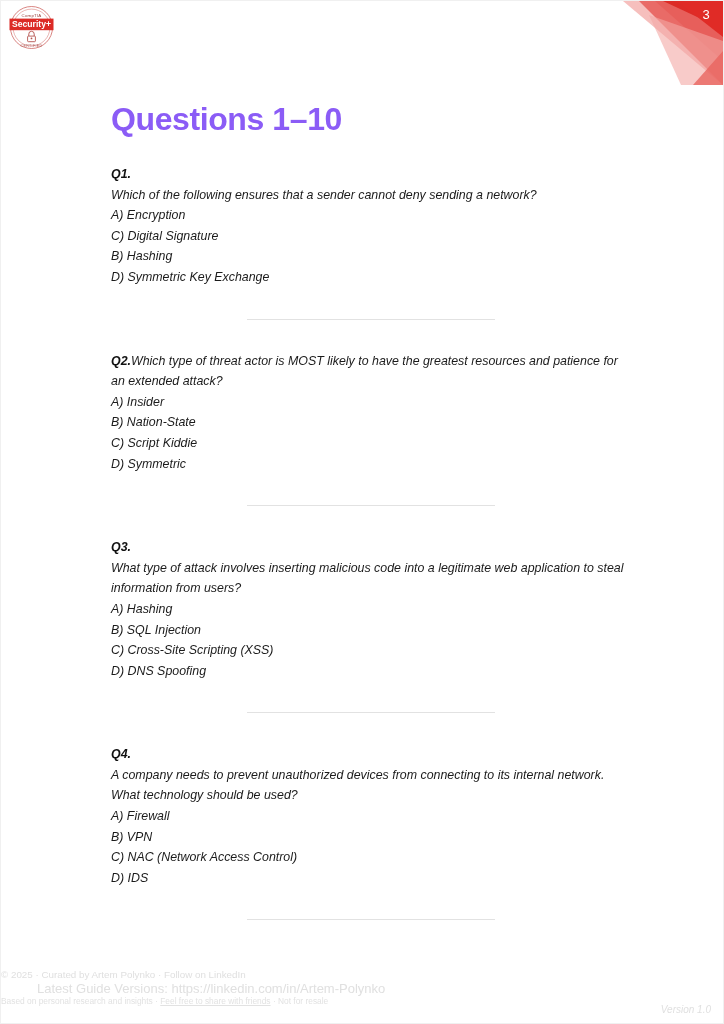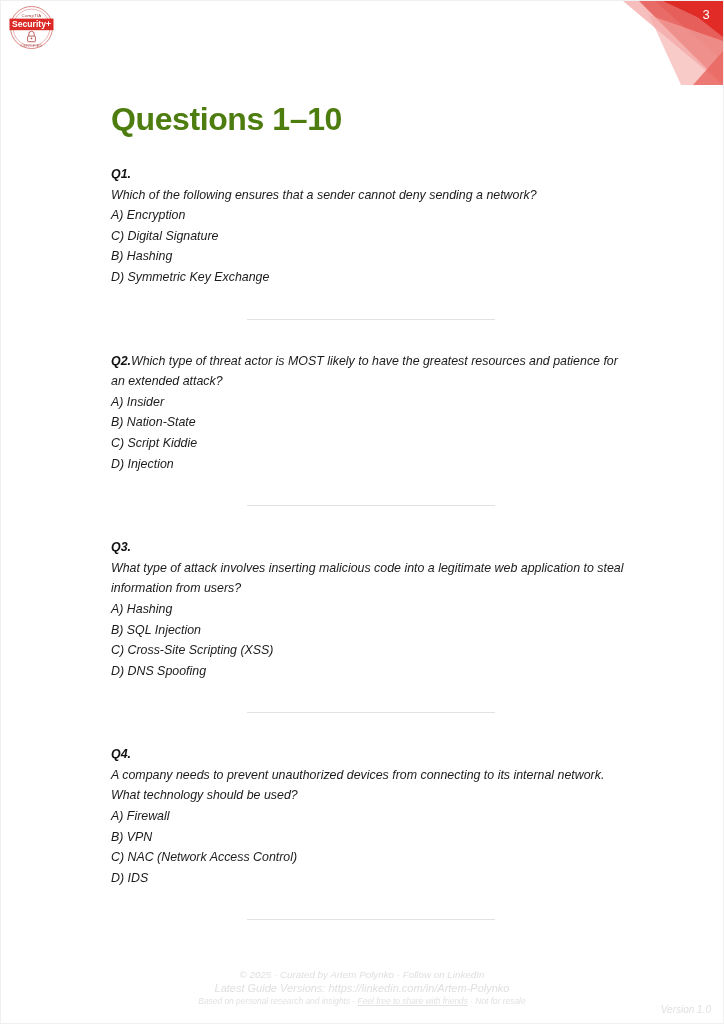--- a/index.html
+++ b/index.html
@@ -68,7 +68,7 @@
     left: 110px;
     font-size: 32px;
     font-weight: bold;
-    color: #4d7c0f;
+    color: #8b5cf6;
     letter-spacing: -0.4px;
     line-height: 1.15;
     margin: 0;

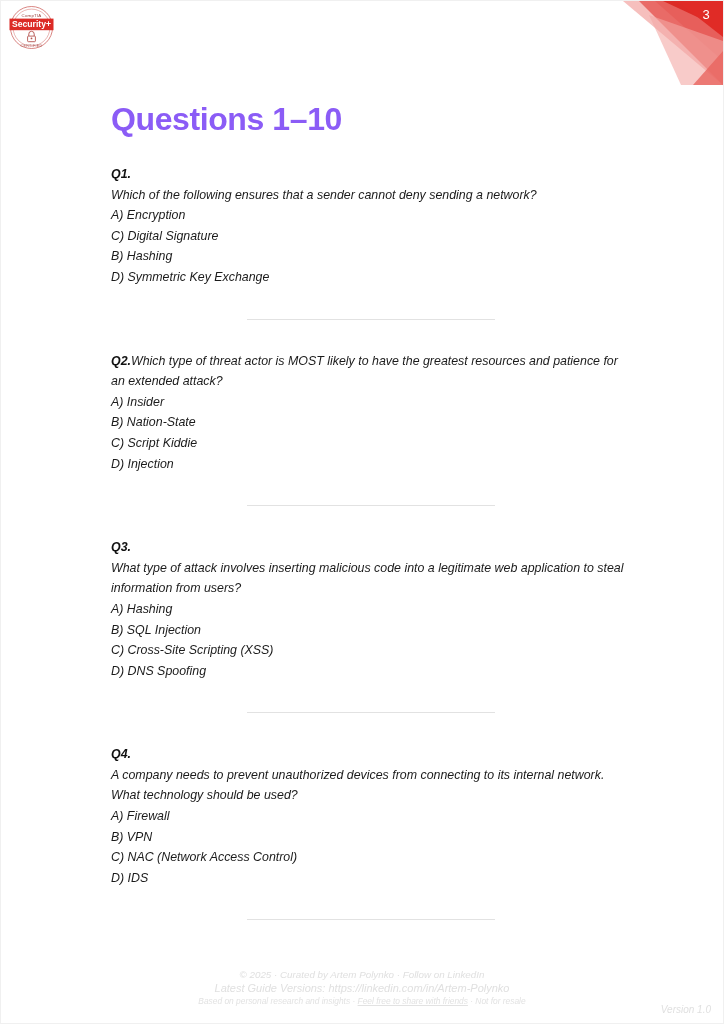--- a/index.html
+++ b/index.html
@@ -198,7 +198,7 @@
       <div class="option">A) Insider</div>
       <div class="option">B) Nation-State</div>
       <div class="option">C) Script Kiddie</div>
-      <div class="option">D) Injection</div>
+      <div class="option">D) Symmetric</div>
     </div>
     <div class="gap-2"></div>
     <div class="divider-wrap">

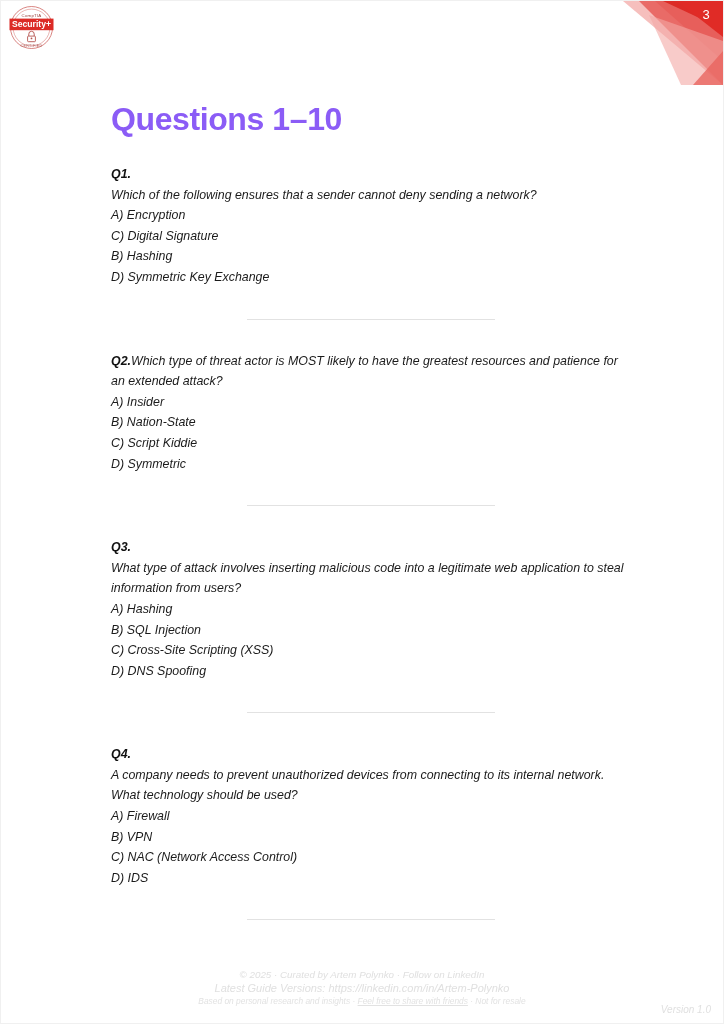--- a/index.html
+++ b/index.html
@@ -120,8 +120,6 @@
     left: 0;
     right: 0;
     bottom: 14px;
-    text-align: center;
-    font-style: italic;
     color: #dedede;
     font-size: 9.6px;
     line-height: 13.6px;

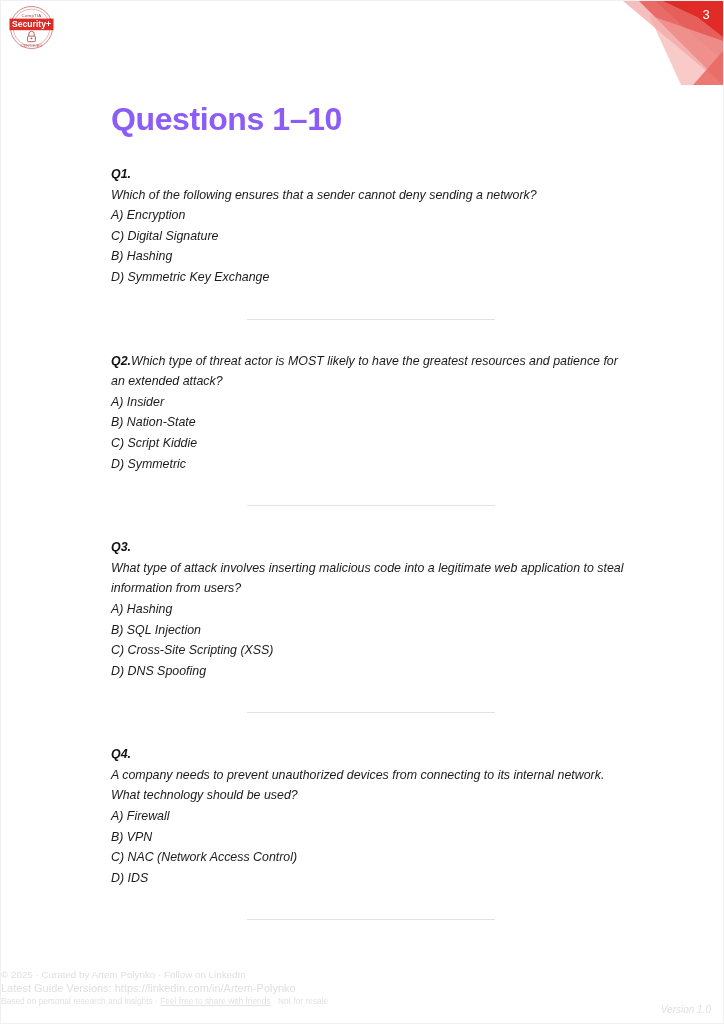--- a/index.html
+++ b/index.html
@@ -125,7 +125,7 @@
     line-height: 13.6px;
   }
   .footer-line-1 { font-size: 9.8px; color: #e0e0e0; }
-  .footer-line-2 { font-size: 11px; color: #e0e0e0; }
+  .footer-line-2 { font-size: 13px; color: #e0e0e0; padding-left: 36px; }
   .footer-line-3 { font-size: 8.4px; color: #e2e2e2; }
   .footer-link { text-decoration: underline; }
 

